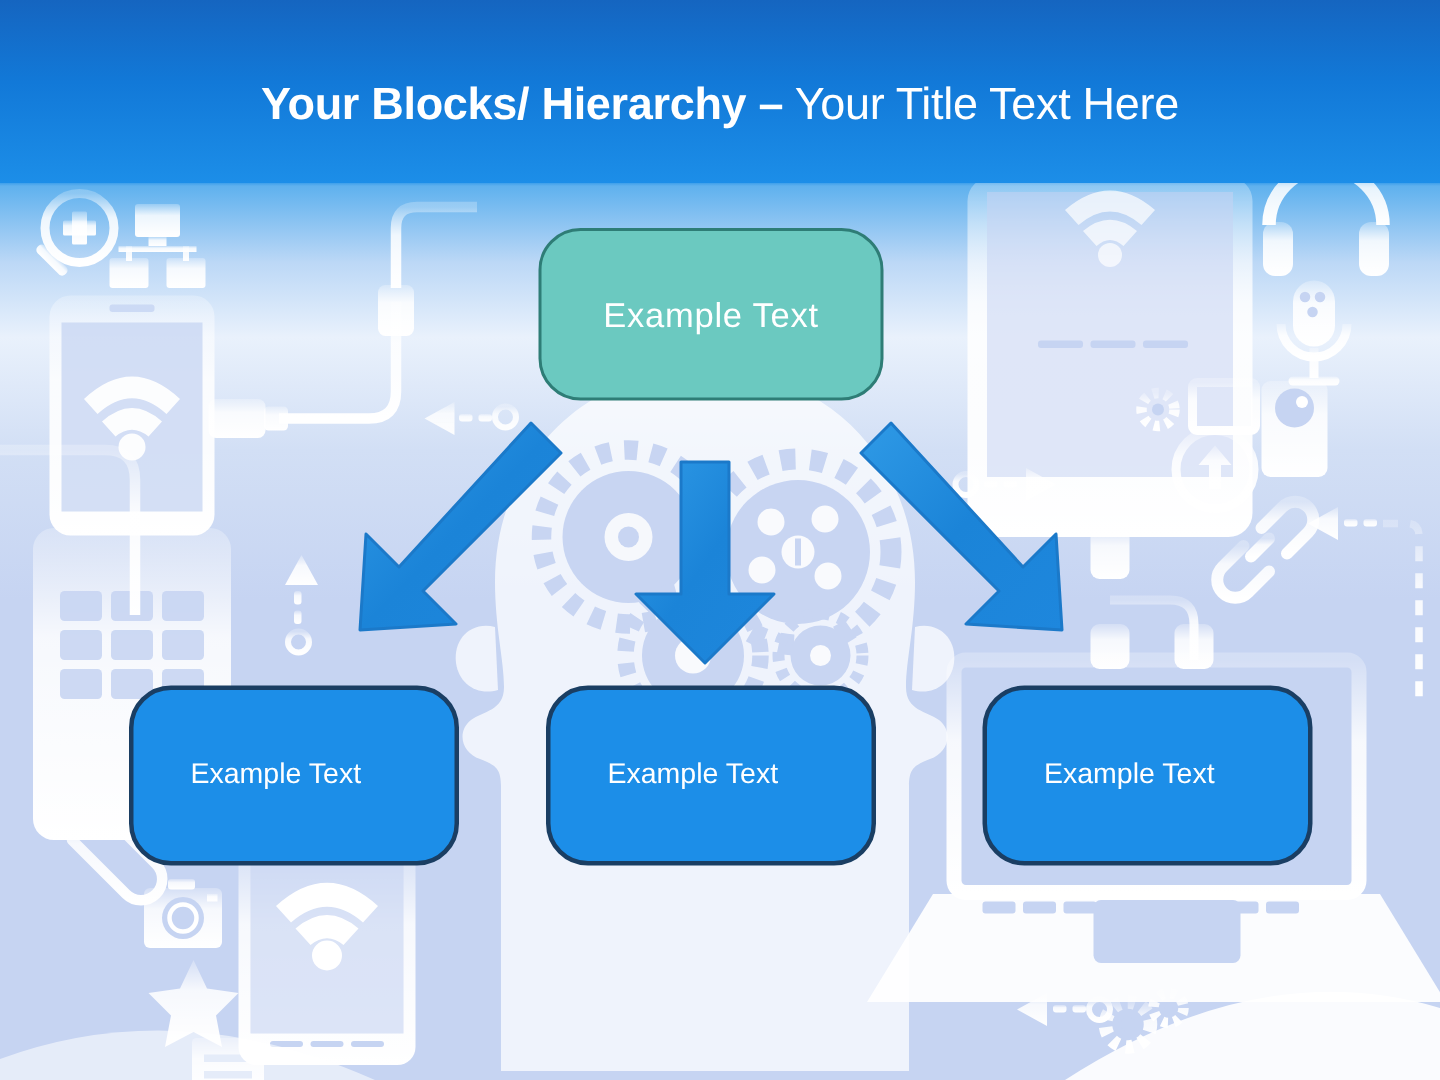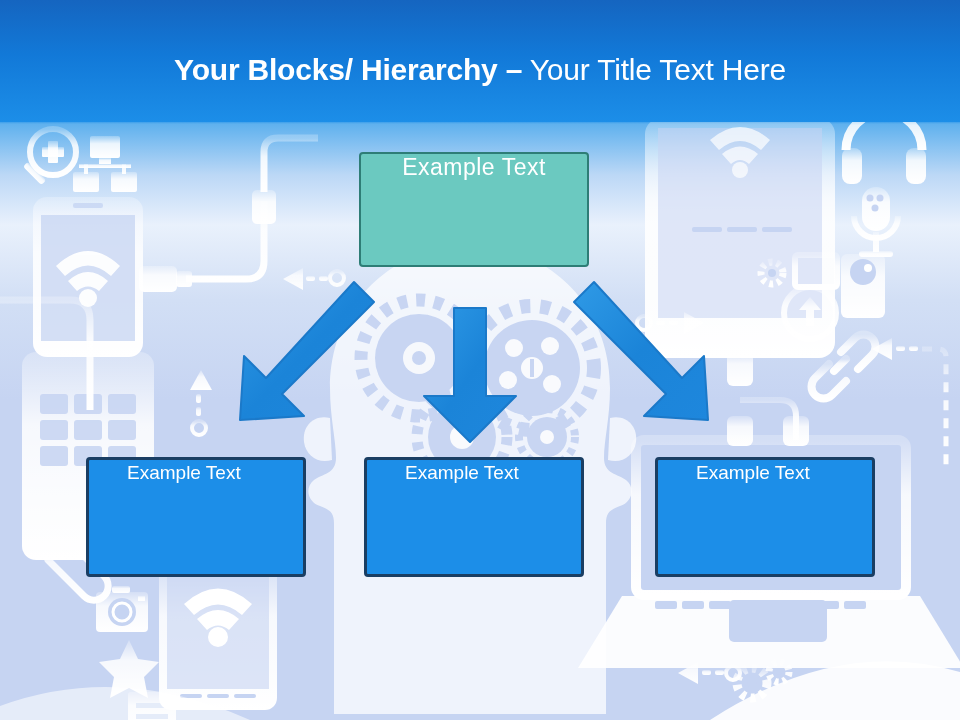--- a/index.html
+++ b/index.html
@@ -75,9 +75,9 @@
   .node {
     position: absolute;
     box-sizing: border-box;
-    border-radius: 4px;
+    border-radius: 28px;
     display: flex;
-    align-items: flex-start;
+    align-items: center;
     color: #ffffff;
     font-size: 21px;
     line-height: 26px;

